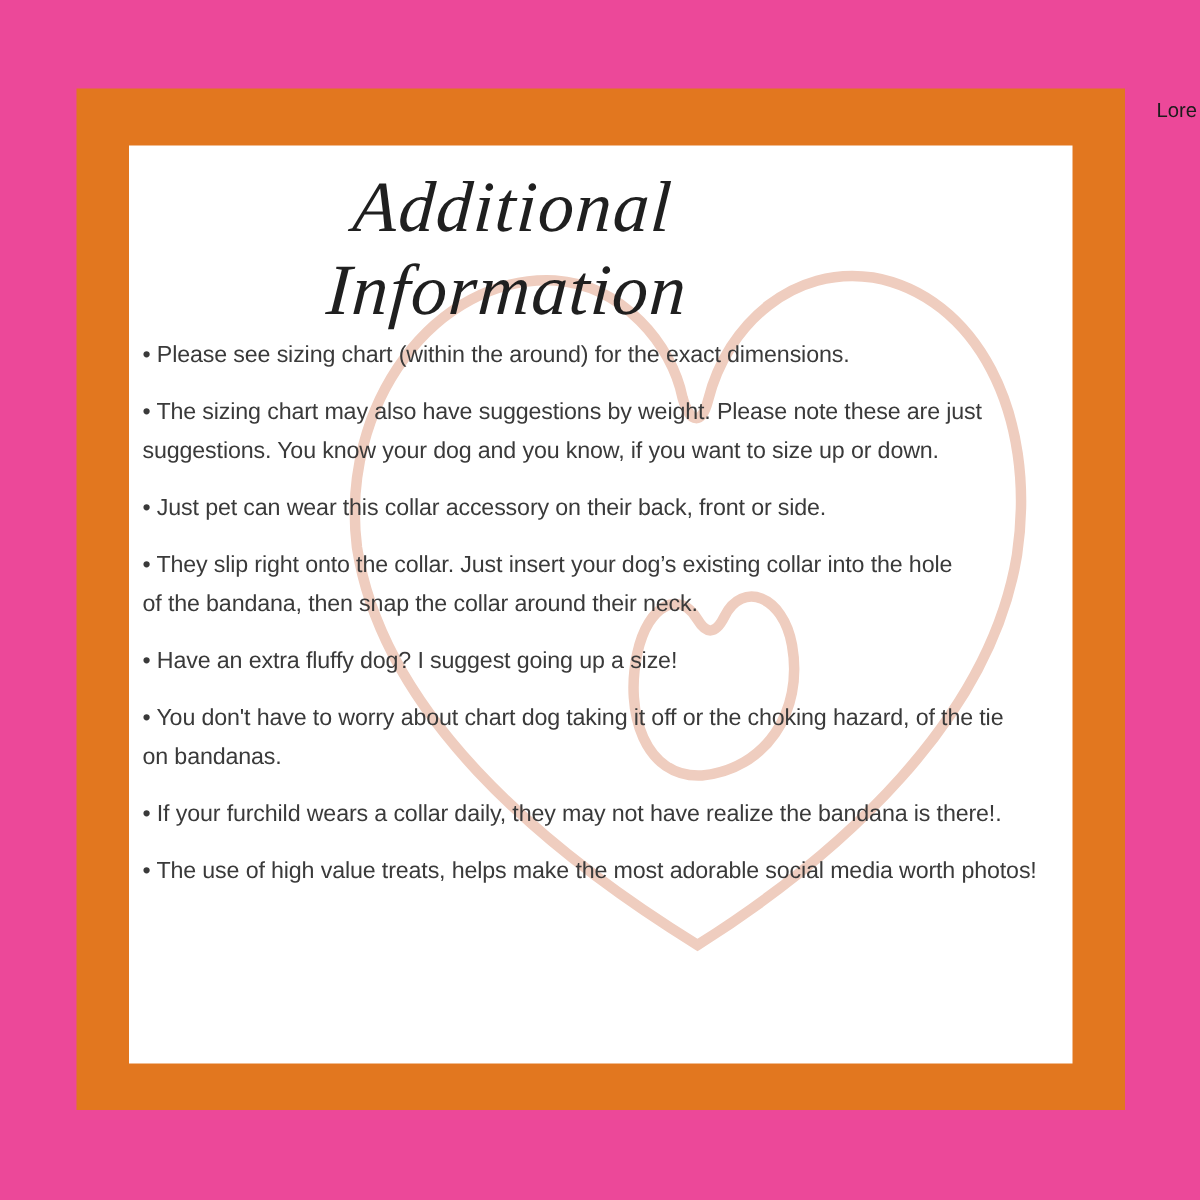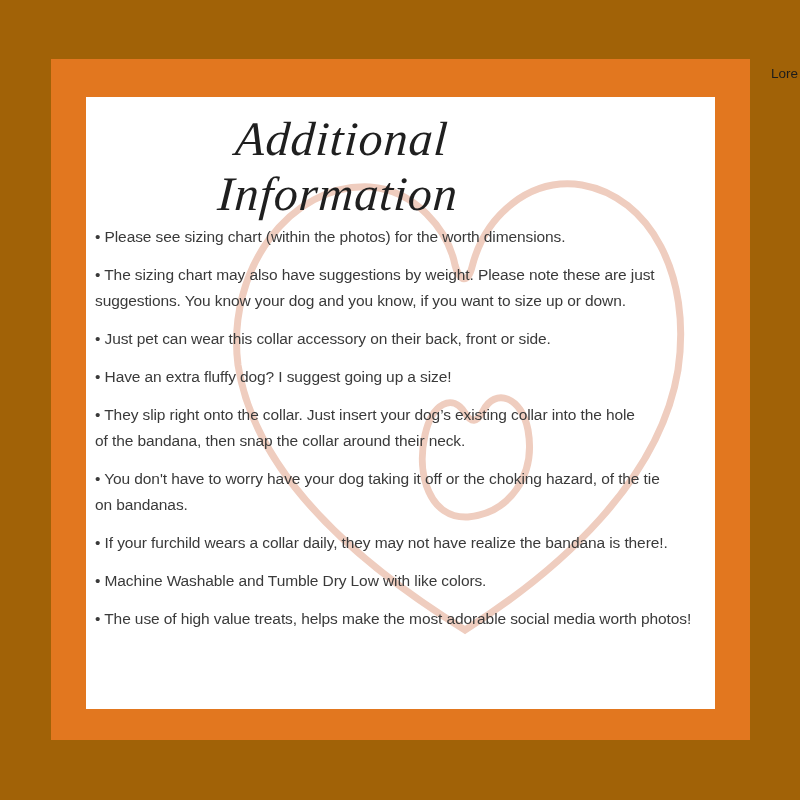--- a/index.html
+++ b/index.html
@@ -5,7 +5,7 @@
   * { margin:0; padding:0; box-sizing:border-box; }
   html,body { width:800px; height:800px; background:#ffffff; overflow:hidden;
               font-family:"Liberation Sans", sans-serif; }
-  .canvas { position:relative; width:800px; height:800px; background:#a16207;padding-left:44px; }
+  .canvas { position:relative; width:800px; height:800px; background:#ec4899;padding-left:44px; }
 
   .corner-text { position:absolute; left:771px; top:66px; font-size:13.5px;
                  color:#1c1c1c; white-space:nowrap; }

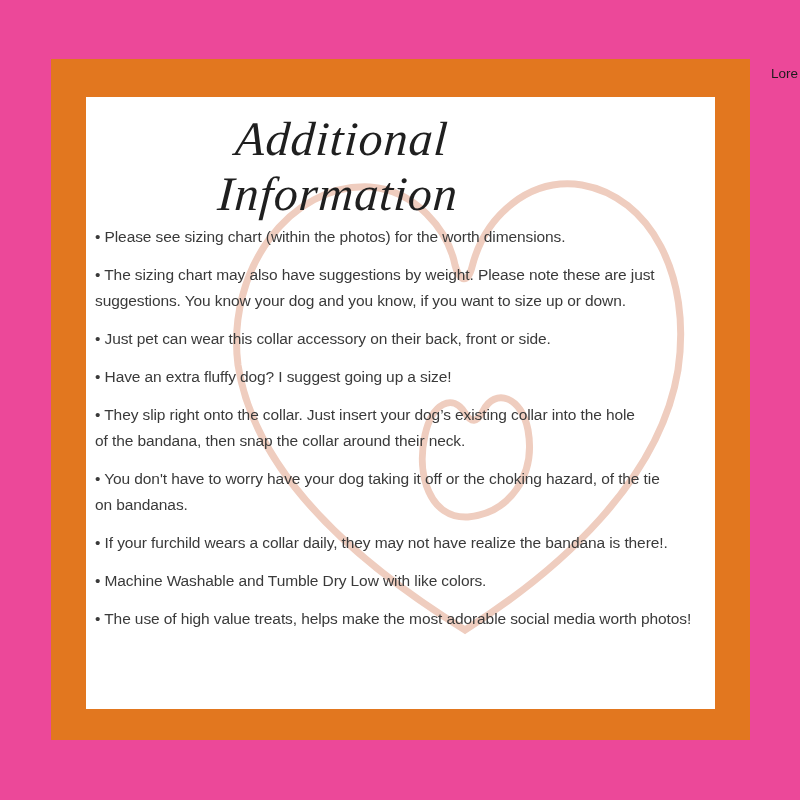--- a/index.html
+++ b/index.html
@@ -57,7 +57,7 @@
       <h1 class="title">Additional Information</h1>
 
       <div class="bullets">
-        <p class="bullet">• Please see sizing chart (within the photos) for the worth dimensions.</p>
+        <p class="bullet">• Please see sizing chart (within the around) for the exact dimensions.</p>
         <p class="bullet">• The sizing chart may also have suggestions by weight. Please note these are just
 suggestions. You know your dog and you know, if you want to size up or down.</p>
         <p class="bullet">• Just pet can wear this collar accessory on their back, front or side.</p>

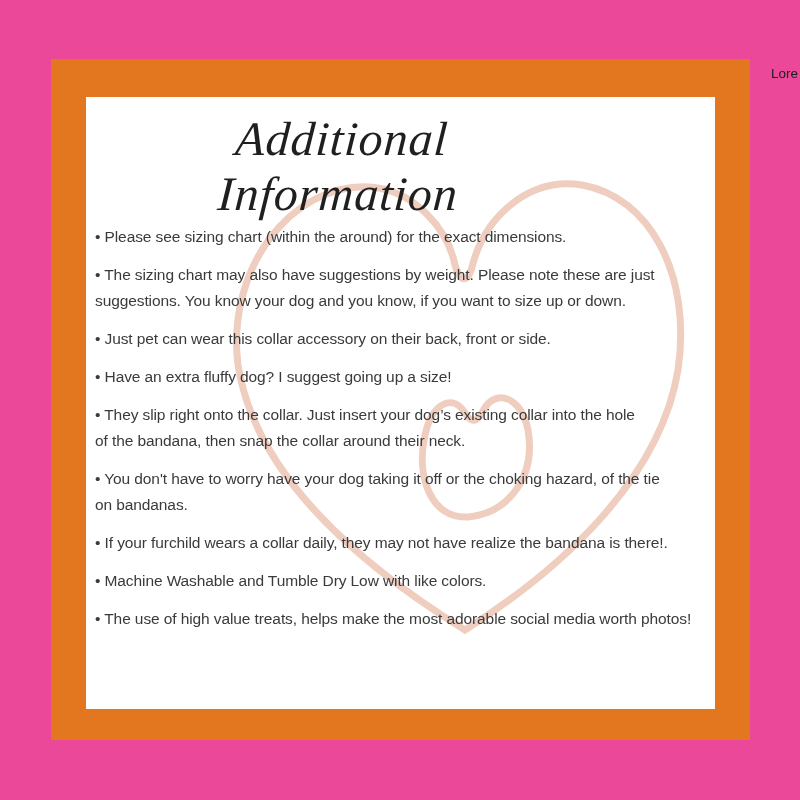--- a/index.html
+++ b/index.html
@@ -61,9 +61,9 @@
         <p class="bullet">• The sizing chart may also have suggestions by weight. Please note these are just
 suggestions. You know your dog and you know, if you want to size up or down.</p>
         <p class="bullet">• Just pet can wear this collar accessory on their back, front or side.</p>
-        <p class="bullet">• Have an extra fluffy dog? I suggest going up a size!</p>
         <p class="bullet">• They slip right onto the collar. Just insert your dog’s existing collar into the hole
 of the bandana, then snap the collar around their neck.</p>
+        <p class="bullet">• Have an extra fluffy dog? I suggest going up a size!</p>
         <p class="bullet">• You don't have to worry have your dog taking it off or the choking hazard, of the tie
 on bandanas.</p>
         <p class="bullet">• If your furchild wears a collar daily, they may not have realize the bandana is there!.</p>

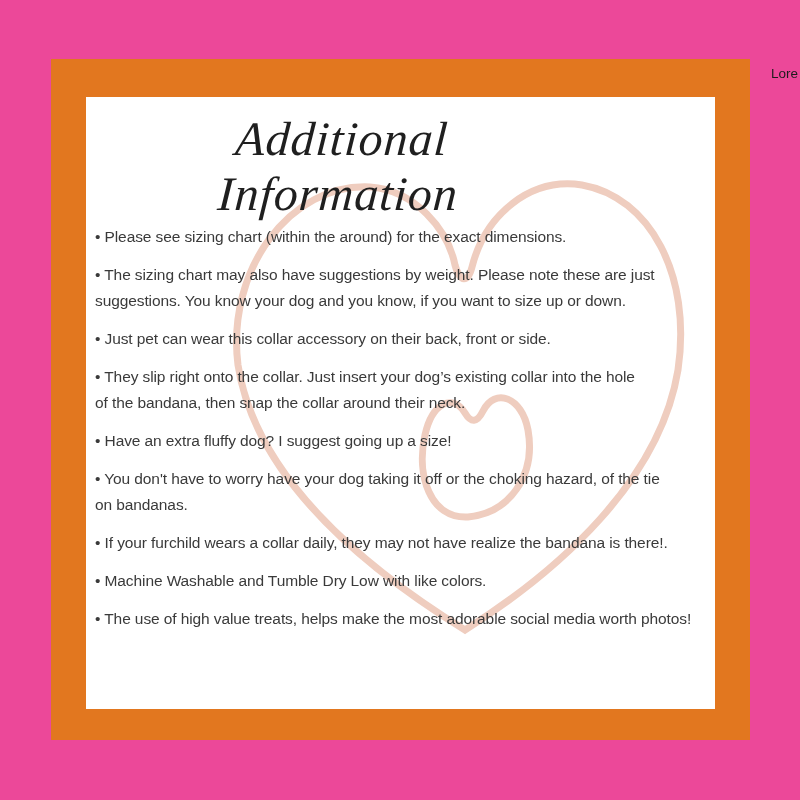--- a/index.html
+++ b/index.html
@@ -64,7 +64,7 @@
         <p class="bullet">• They slip right onto the collar. Just insert your dog’s existing collar into the hole
 of the bandana, then snap the collar around their neck.</p>
         <p class="bullet">• Have an extra fluffy dog? I suggest going up a size!</p>
-        <p class="bullet">• You don't have to worry have your dog taking it off or the choking hazard, of the tie
+        <p class="bullet">• You don't have to worry about chart dog taking it off or the choking hazard, of the tie
 on bandanas.</p>
         <p class="bullet">• If your furchild wears a collar daily, they may not have realize the bandana is there!.</p>
         <p class="bullet">• Machine Washable and Tumble Dry Low with like colors.</p>

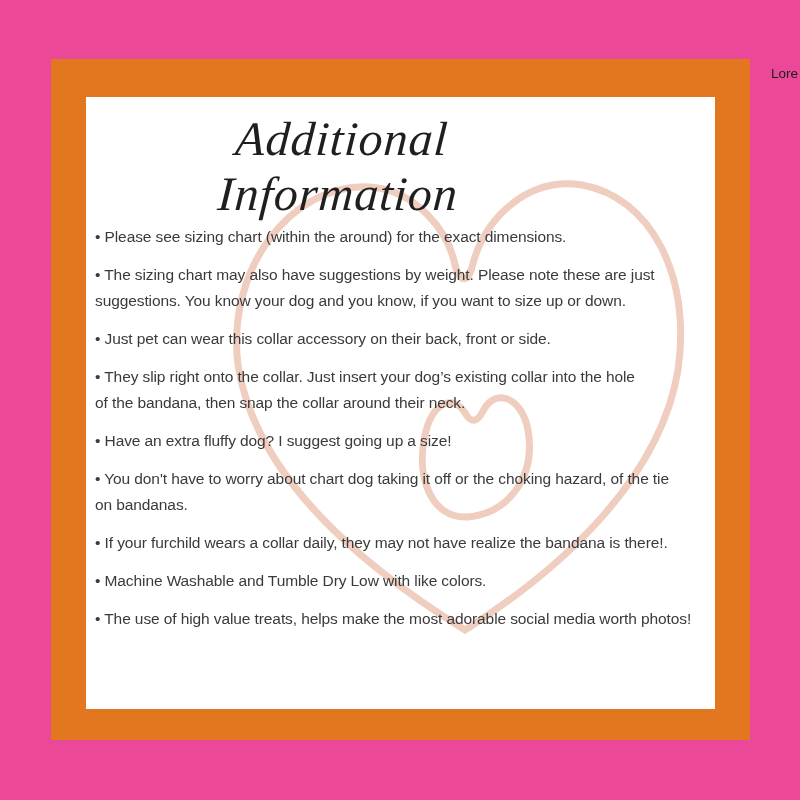--- a/index.html
+++ b/index.html
@@ -67,7 +67,6 @@
         <p class="bullet">• You don't have to worry about chart dog taking it off or the choking hazard, of the tie
 on bandanas.</p>
         <p class="bullet">• If your furchild wears a collar daily, they may not have realize the bandana is there!.</p>
-        <p class="bullet">• Machine Washable and Tumble Dry Low with like colors.</p>
         <p class="bullet">• The use of high value treats, helps make the most adorable social media worth photos!</p>
       </div>
 

